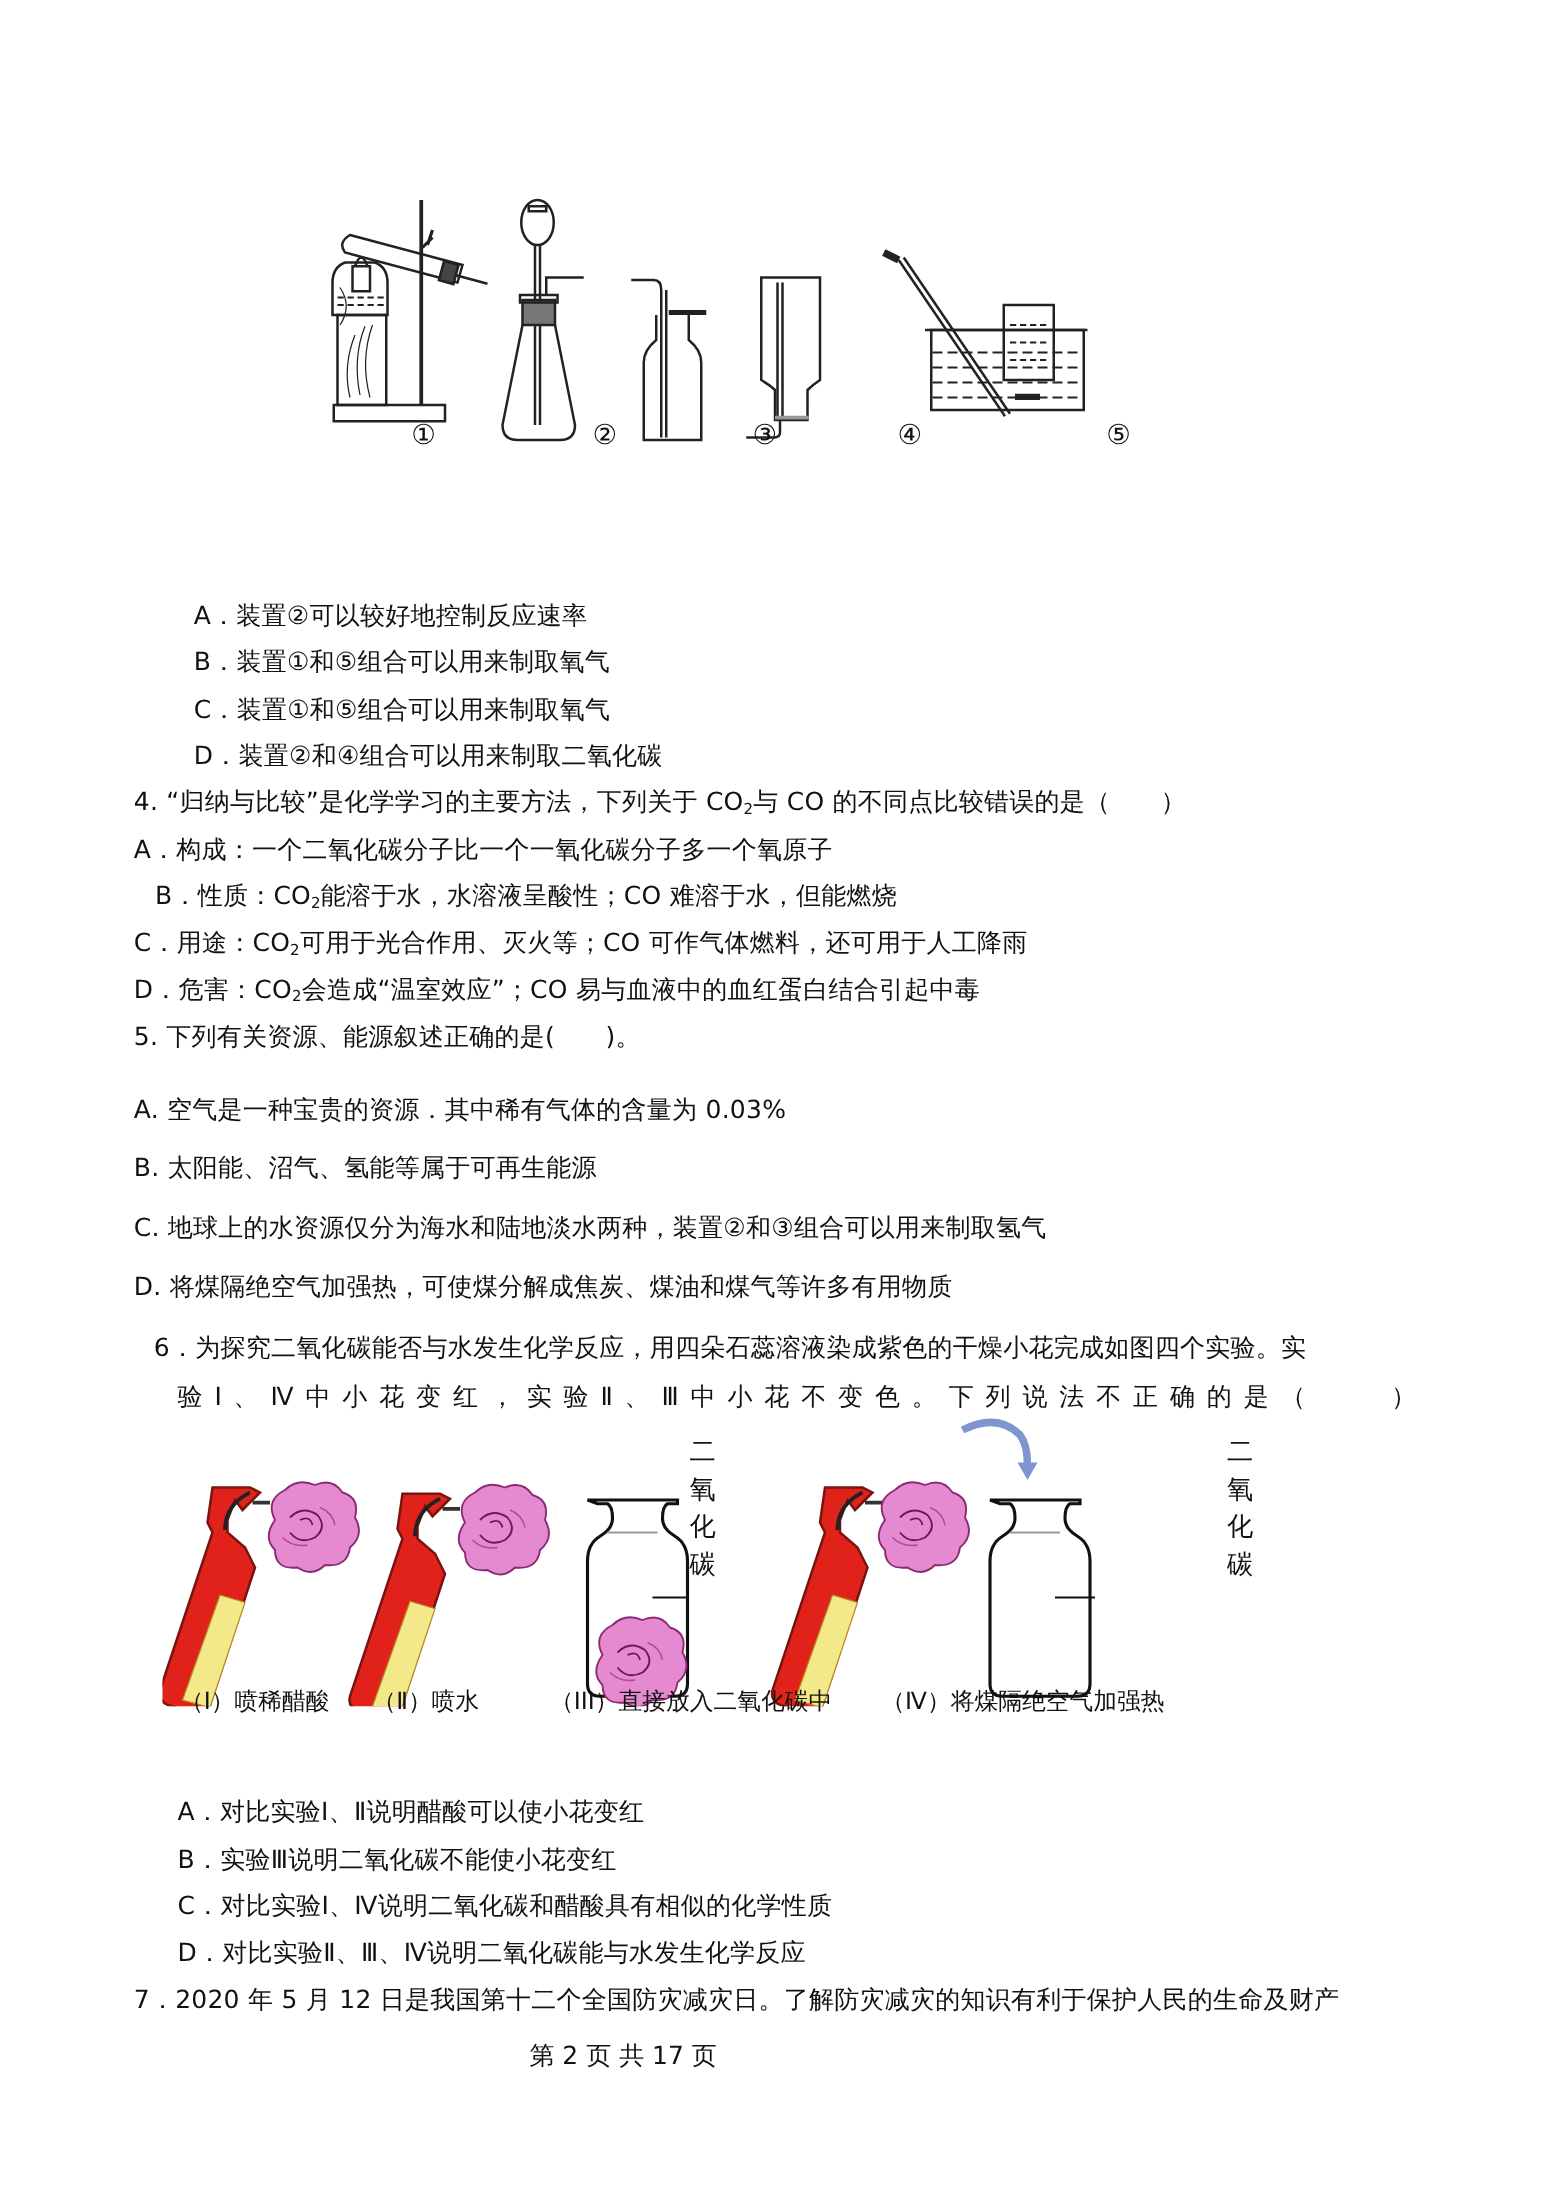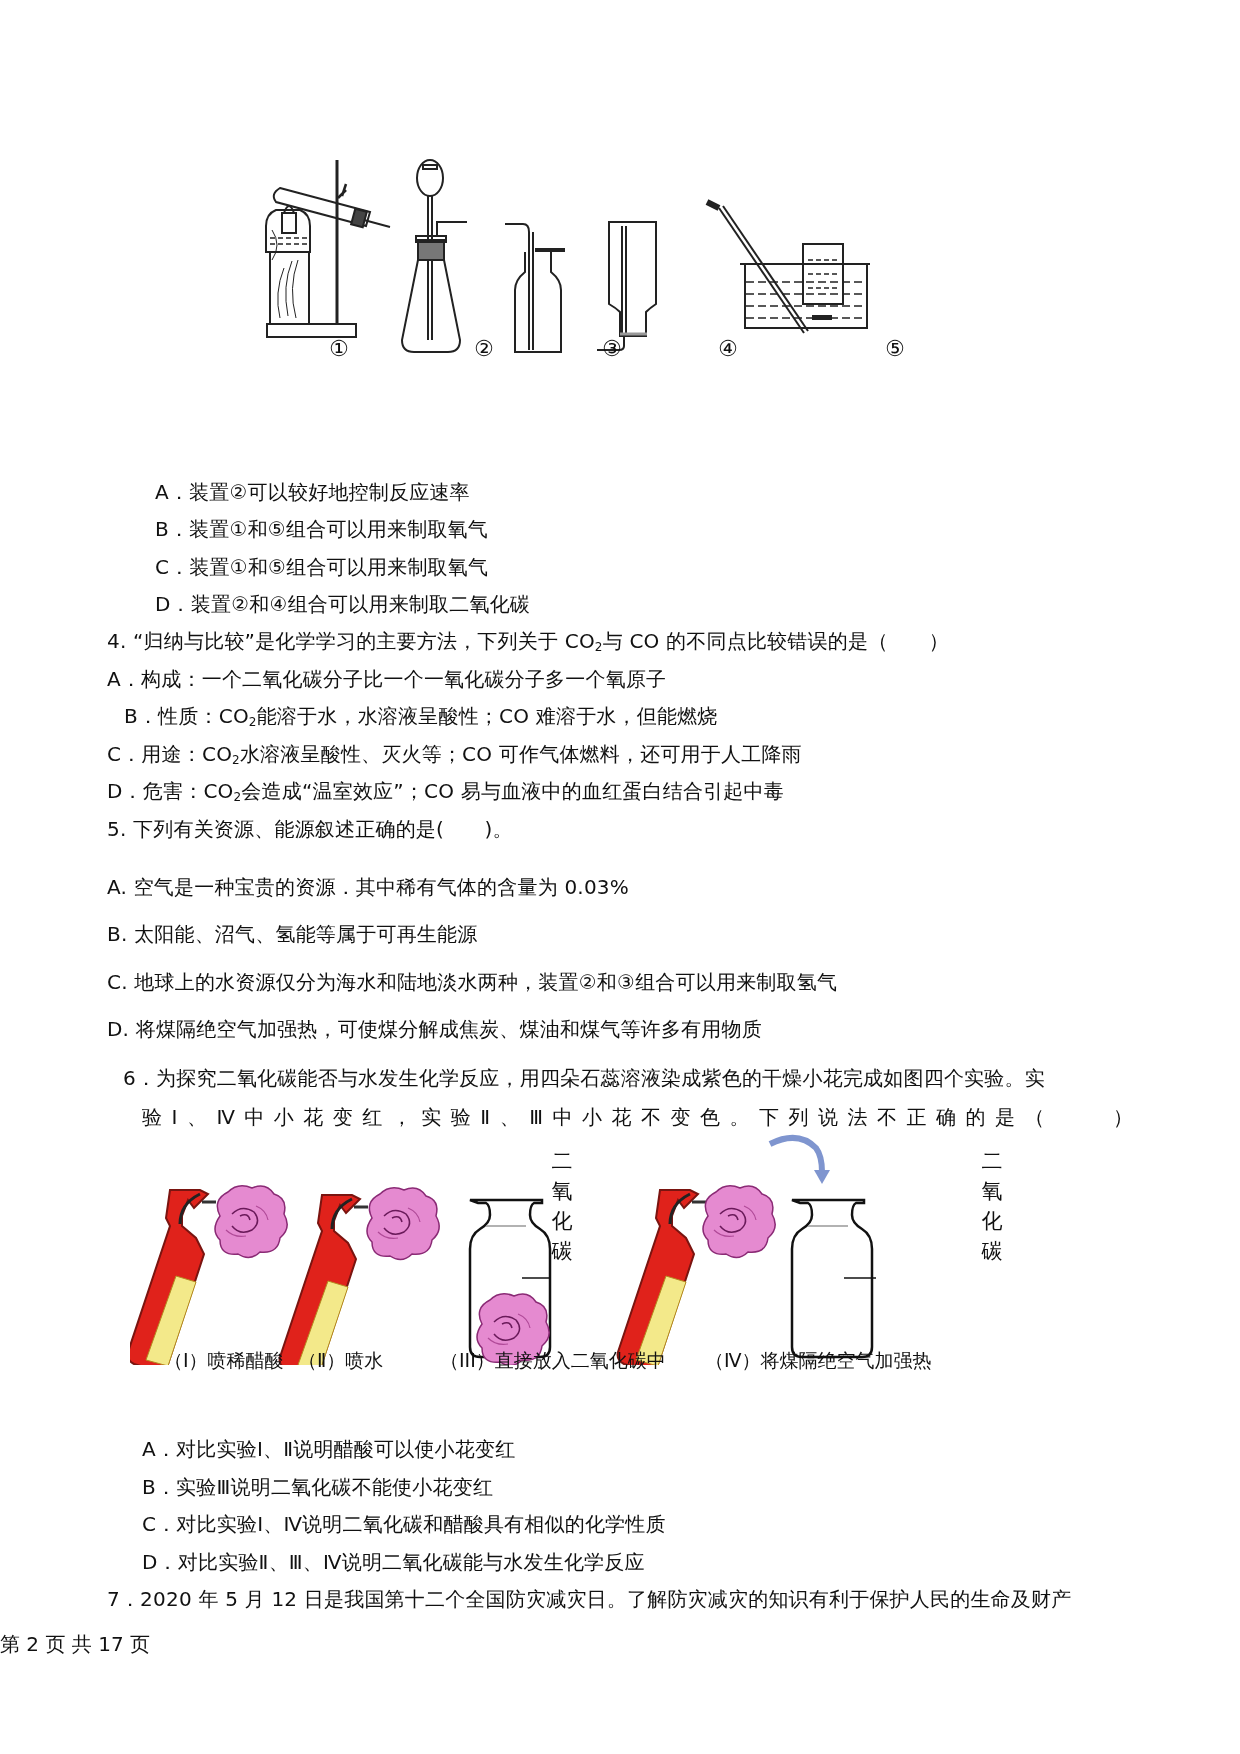--- a/index.html
+++ b/index.html
@@ -95,7 +95,7 @@
   <span>B．性质：CO</span><span class="sub">2</span><span>能溶于水，水溶液呈酸性；CO 难溶于水，但能燃烧</span>
 </div>
 <div class="line" style="left:107px;top:713px">
-  <span>C．用途：CO</span><span class="sub">2</span><span>水溶液呈酸性、灭火等；CO 可作气体燃料，还可用于人工降雨</span>
+  <span>C．用途：CO</span><span class="sub">2</span><span>可用于光合作用、灭火等；CO 可作气体燃料，还可用于人工降雨</span>
 </div>
 <div class="line" style="left:107px;top:750px">
   <span>D．危害：CO</span><span class="sub">2</span><span>会造成“温室效应”；CO 易与血液中的血红蛋白结合引起中毒</span>

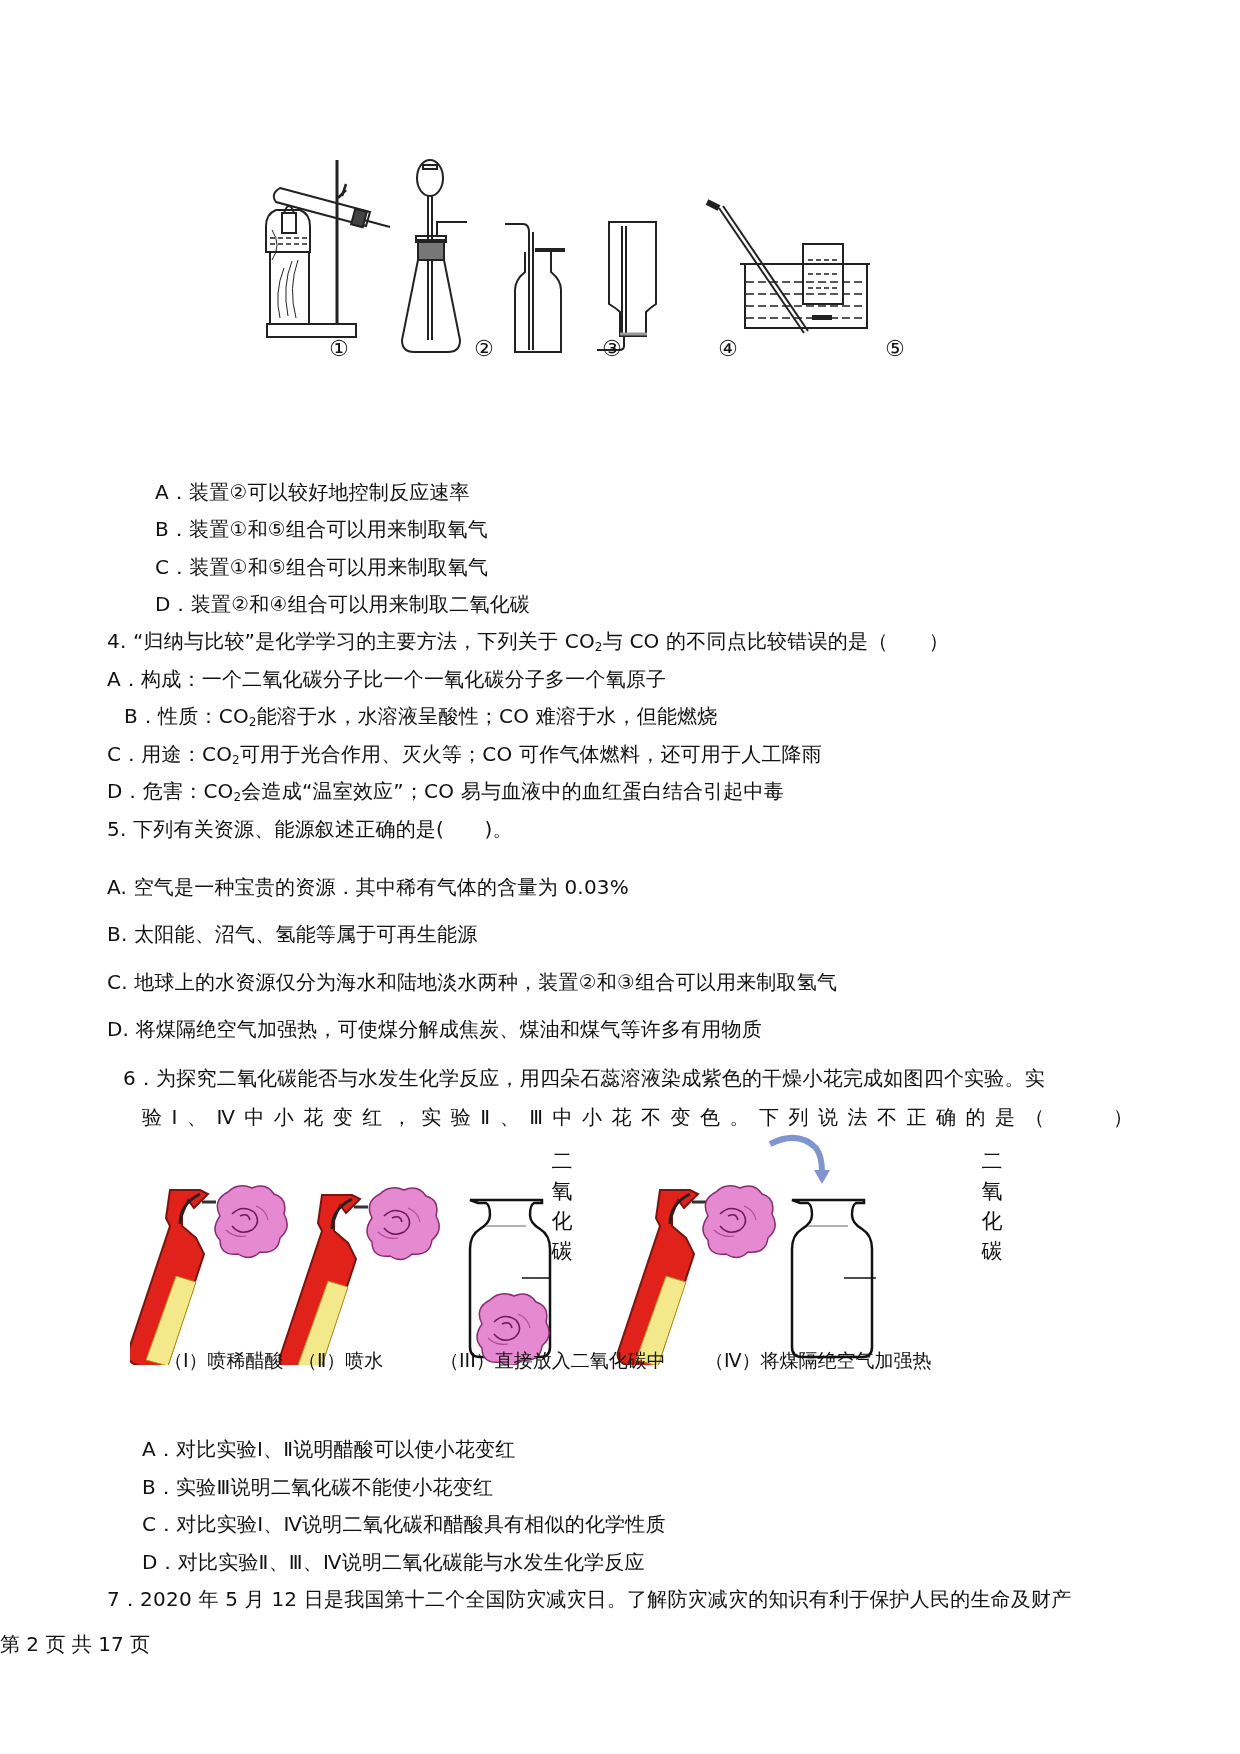--- a/index.html
+++ b/index.html
@@ -166,7 +166,7 @@
   <div class="vlabel" style="position:static">化</div>
   <div class="vlabel" style="position:static">碳</div>
 </div>
-<div class="caption" style="left:164px;top:1348px">（I）喷稀醋酸</div>
+<div class="caption" style="left:144px;top:1348px">（I）喷稀醋酸</div>
 <div class="caption" style="left:298px;top:1348px">（Ⅱ）喷水</div>
 <div class="caption" style="left:440px;top:1348px">（III）直接放入二氧化碳中</div>
 <div class="caption" style="left:705px;top:1348px">（Ⅳ）将煤隔绝空气加强热</div>

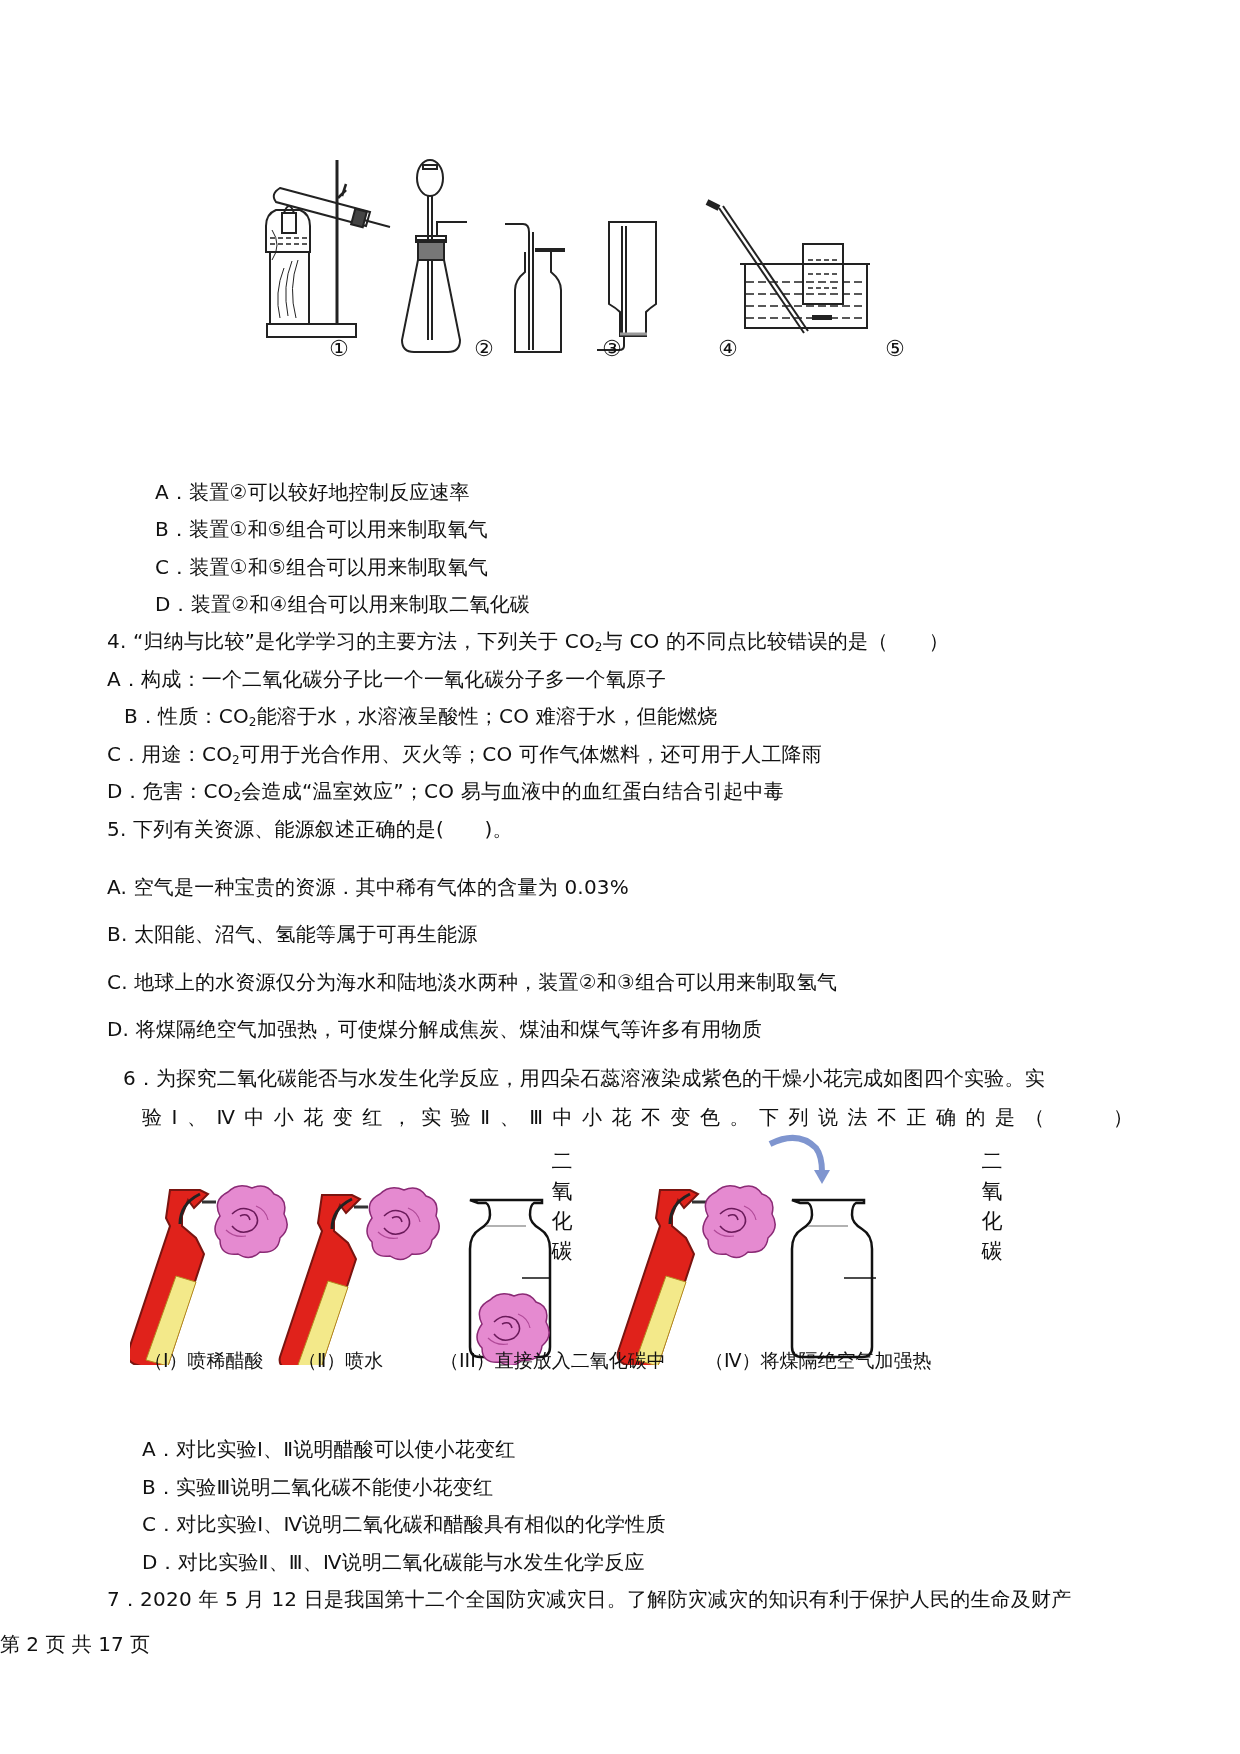--- a/index.html
+++ b/index.html
@@ -11,7 +11,7 @@
   .num-label { position:absolute; font-size:22px; font-family:"DejaVu Sans", sans-serif; }
   .caption { position:absolute; font-size:19px; white-space:nowrap; }
   .vlabel { position:absolute; font-size:21px; line-height:30px; width:24px; text-align:center; }
-  .footer { position:absolute; left:0; width:997px; top:1631px; text-align:left; font-size:20px; }
+  .footer { position:absolute; left:0; width:997px; top:1631px; text-align:center; font-size:20px; }
   .q6line2 { letter-spacing:9.5px; }
 </style>
 </head>

